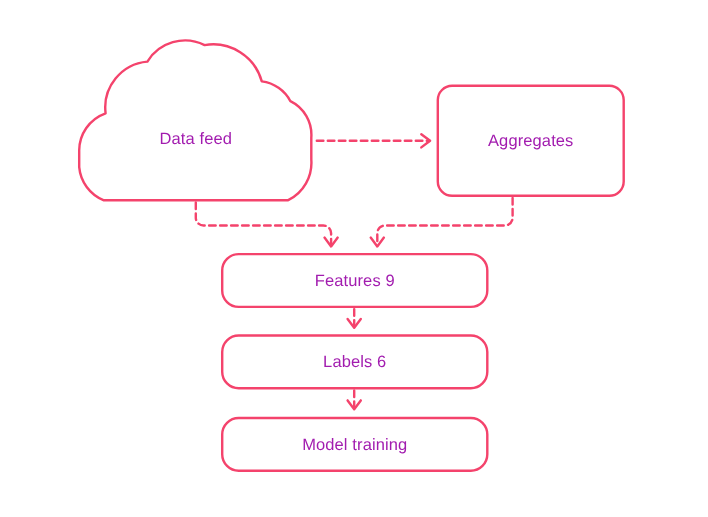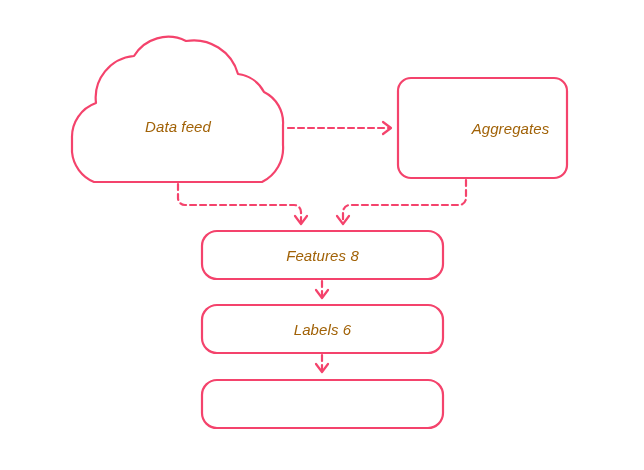--- a/index.html
+++ b/index.html
@@ -31,14 +31,13 @@
     display: flex;
     align-items: center;
     justify-content: center;
-    color: #a16207;
+    color: #a21caf;
     font-family: "Liberation Sans", sans-serif;
     font-size: 15px;
     font-weight: 400;
     letter-spacing: 0.1px;
     white-space: nowrap;
     pointer-events: none;
-    font-style: italic;
   }
   .node-hit {
     position: absolute;

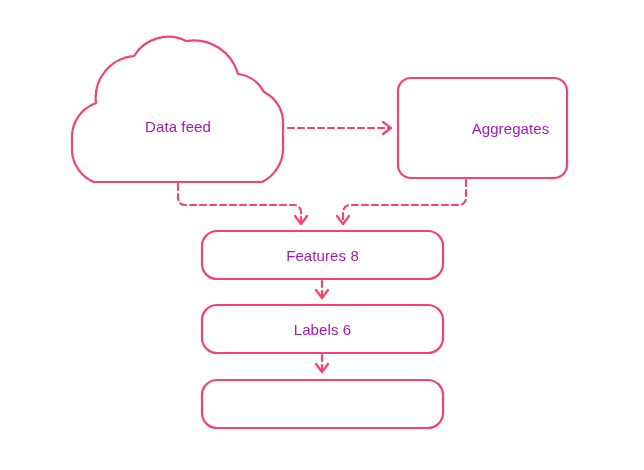--- a/index.html
+++ b/index.html
@@ -113,7 +113,7 @@
 
   <div class="node-label" style="left:72px; top:100px; width:212px; height:52px;">Data feed</div>
 
-  <div class="node-label" style="left:398px; top:78px; width:169px; height:100px;margin-left:28px;">Aggregates</div>
+  <div class="node-label" style="left:398px; top:78px; width:169px; height:100px;">Aggregates</div>
 
   <div class="node-label" style="left:202px; top:231px; width:241px; height:48px;">Features 8</div>
 

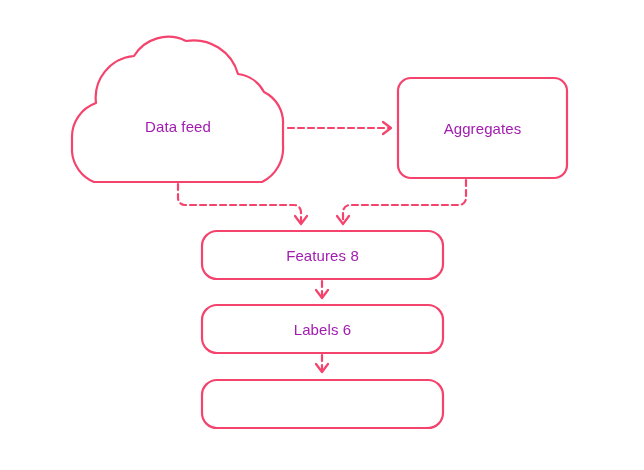--- a/index.html
+++ b/index.html
@@ -115,7 +115,7 @@
 
   <div class="node-label" style="left:398px; top:78px; width:169px; height:100px;">Aggregates</div>
 
-  <div class="node-label" style="left:202px; top:231px; width:241px; height:48px;">Features 8</div>
+  <div class="node-label" style="left:202px; top:231px; width:241px; height:48px;">Features 9</div>
 
   <div class="node-label" style="left:202px; top:305px; width:241px; height:48px;">Labels 6</div>
 

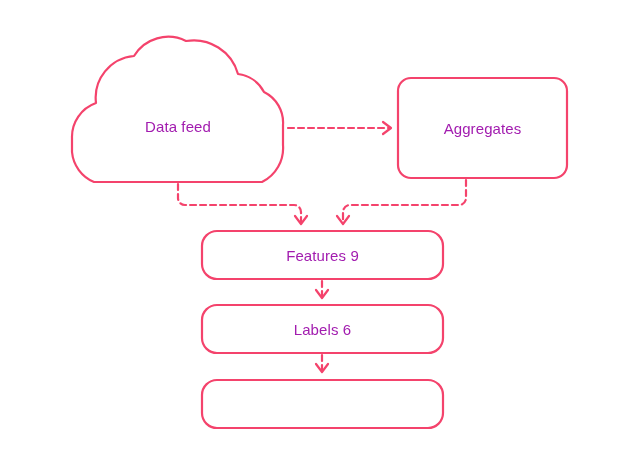--- a/index.html
+++ b/index.html
@@ -119,6 +119,7 @@
 
   <div class="node-label" style="left:202px; top:305px; width:241px; height:48px;">Labels 6</div>
 
+  <div class="node-label" style="left:202px; top:380px; width:241px; height:48px;">Model training</div>
 
   <div class="node-hit" style="left:72px; top:38px; width:212px; height:146px;"></div>
   <div class="node-hit" style="left:398px; top:78px; width:169px; height:100px;"></div>

